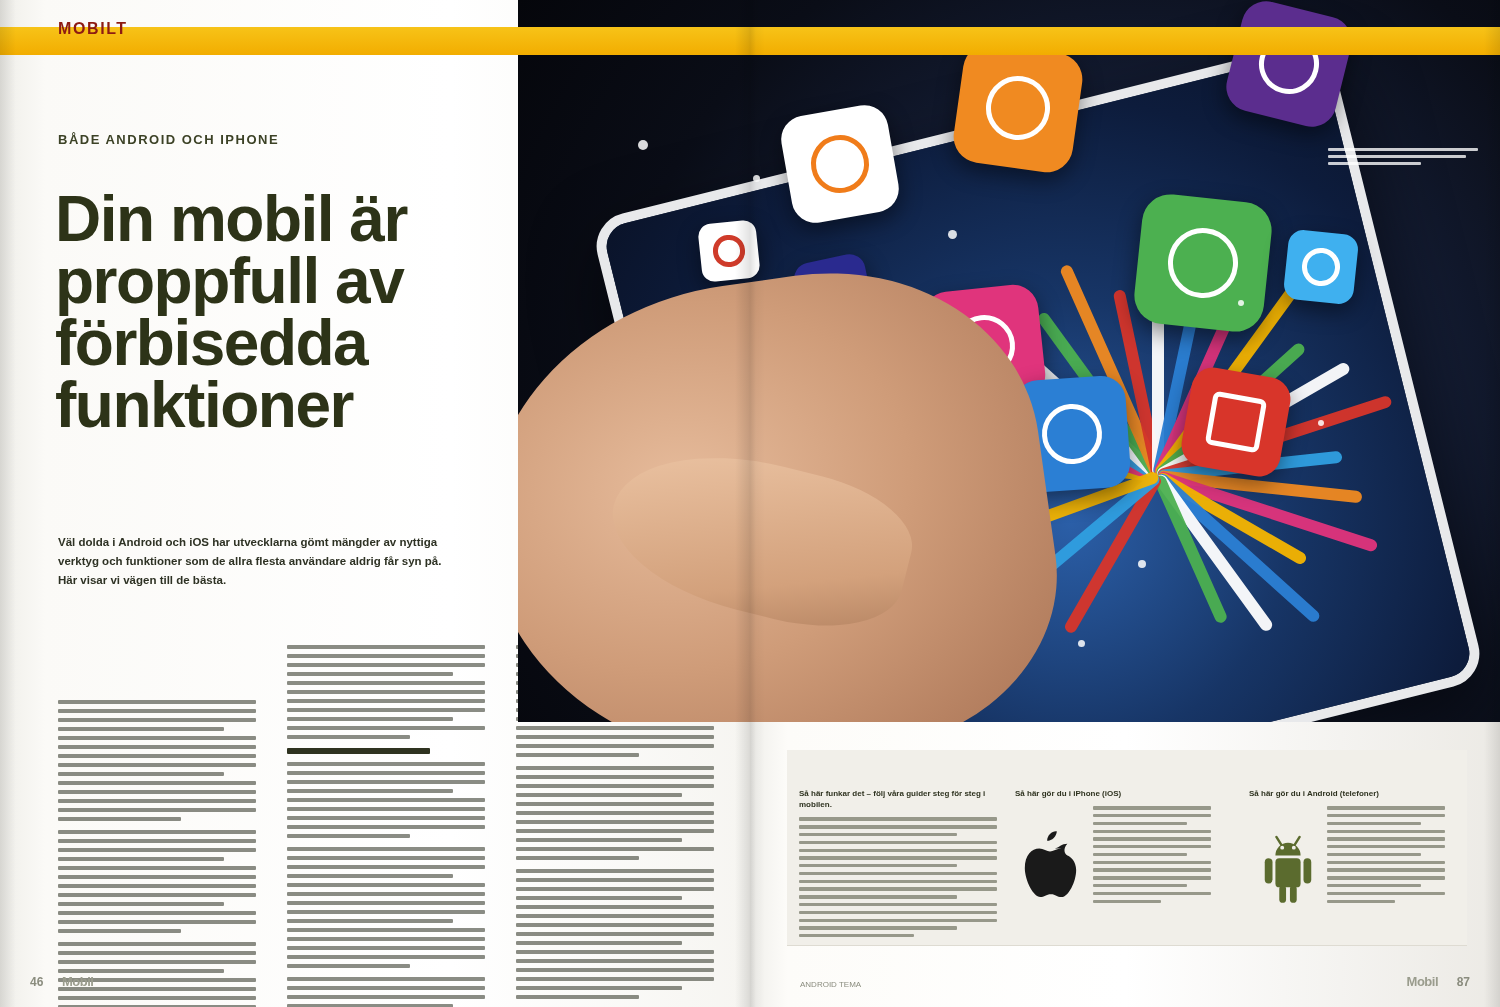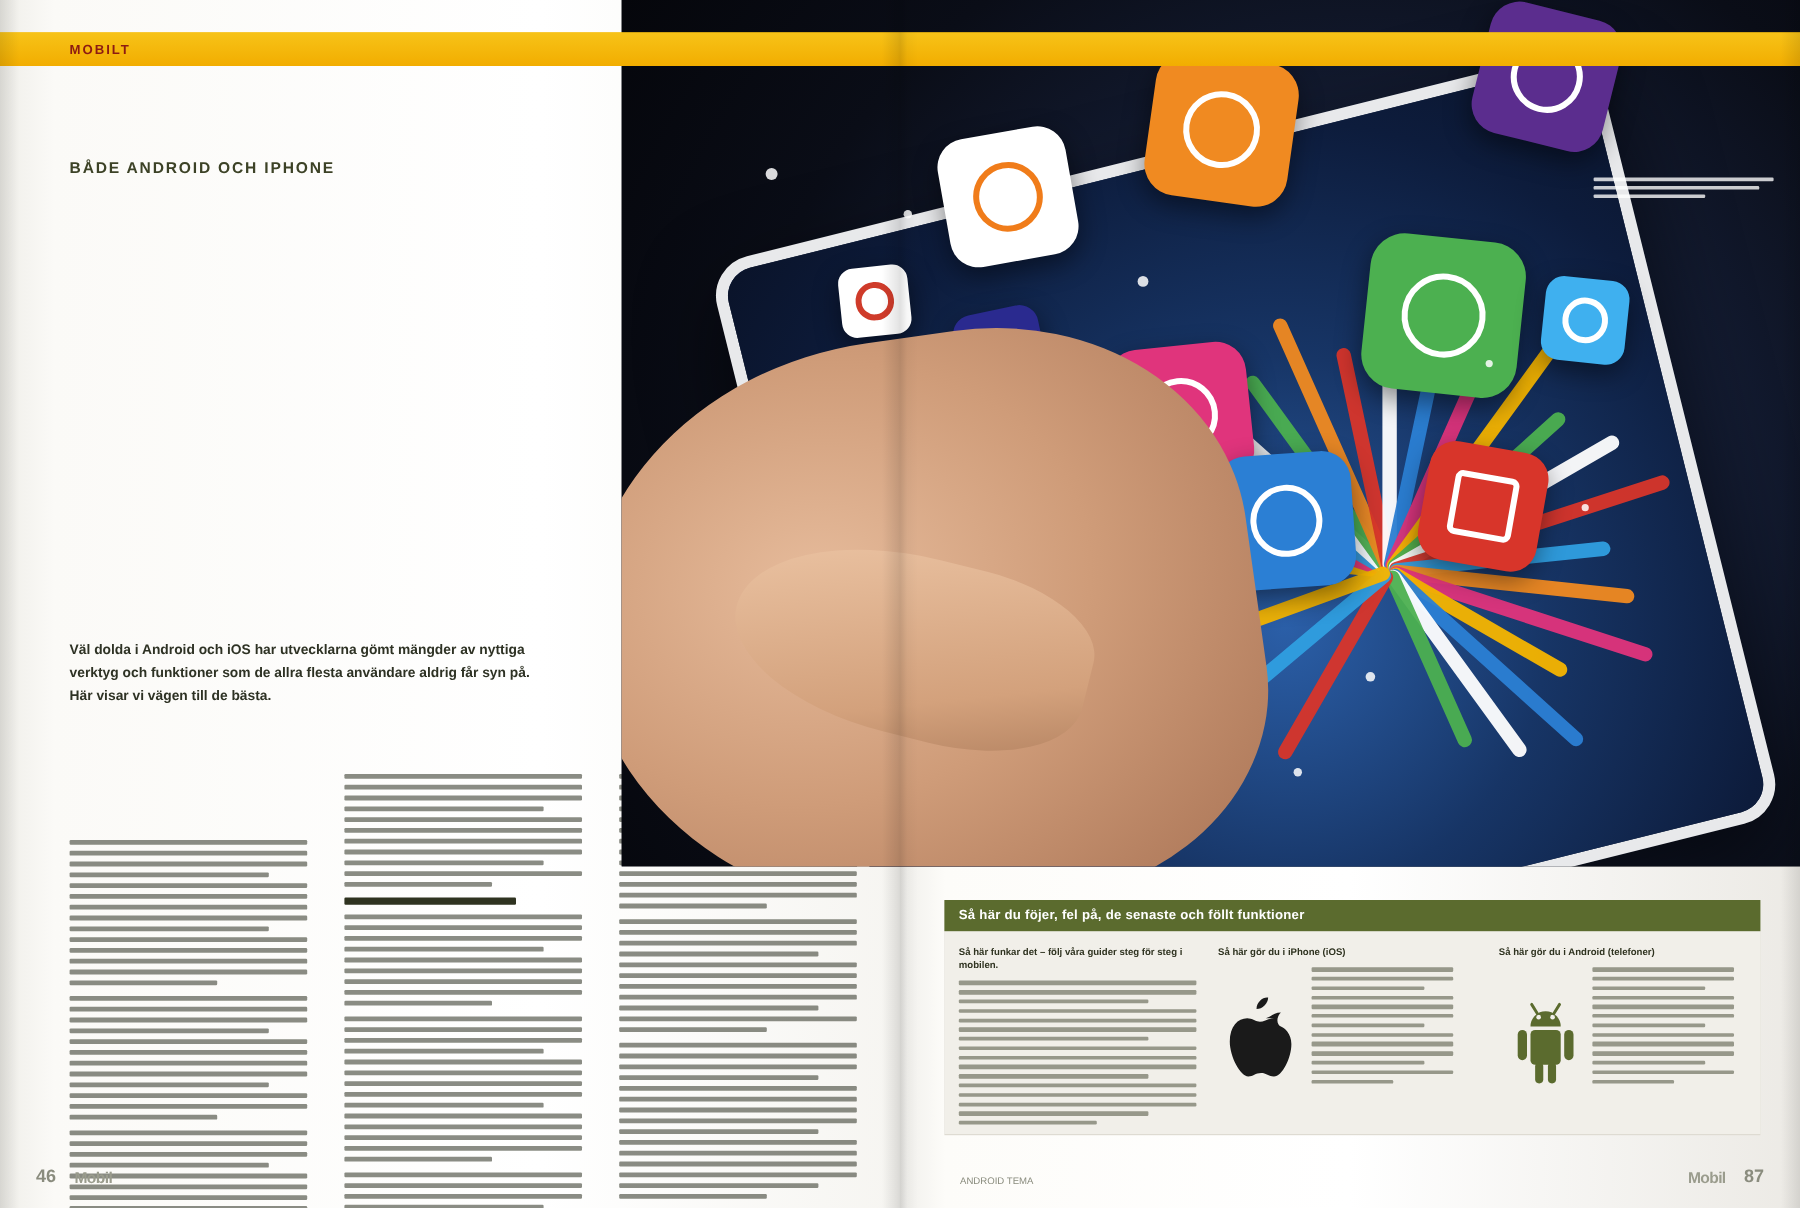--- a/index.html
+++ b/index.html
@@ -72,9 +72,9 @@
   #section-tag {
     position: absolute;
     left: 58px;
-    top: 36px;
+    top: 20px;
     z-index: 45;
-    font-size: 11px;
+    font-size: 16px;
     font-weight: bold;
     letter-spacing: 1.6px;
     color: #8d1b12;

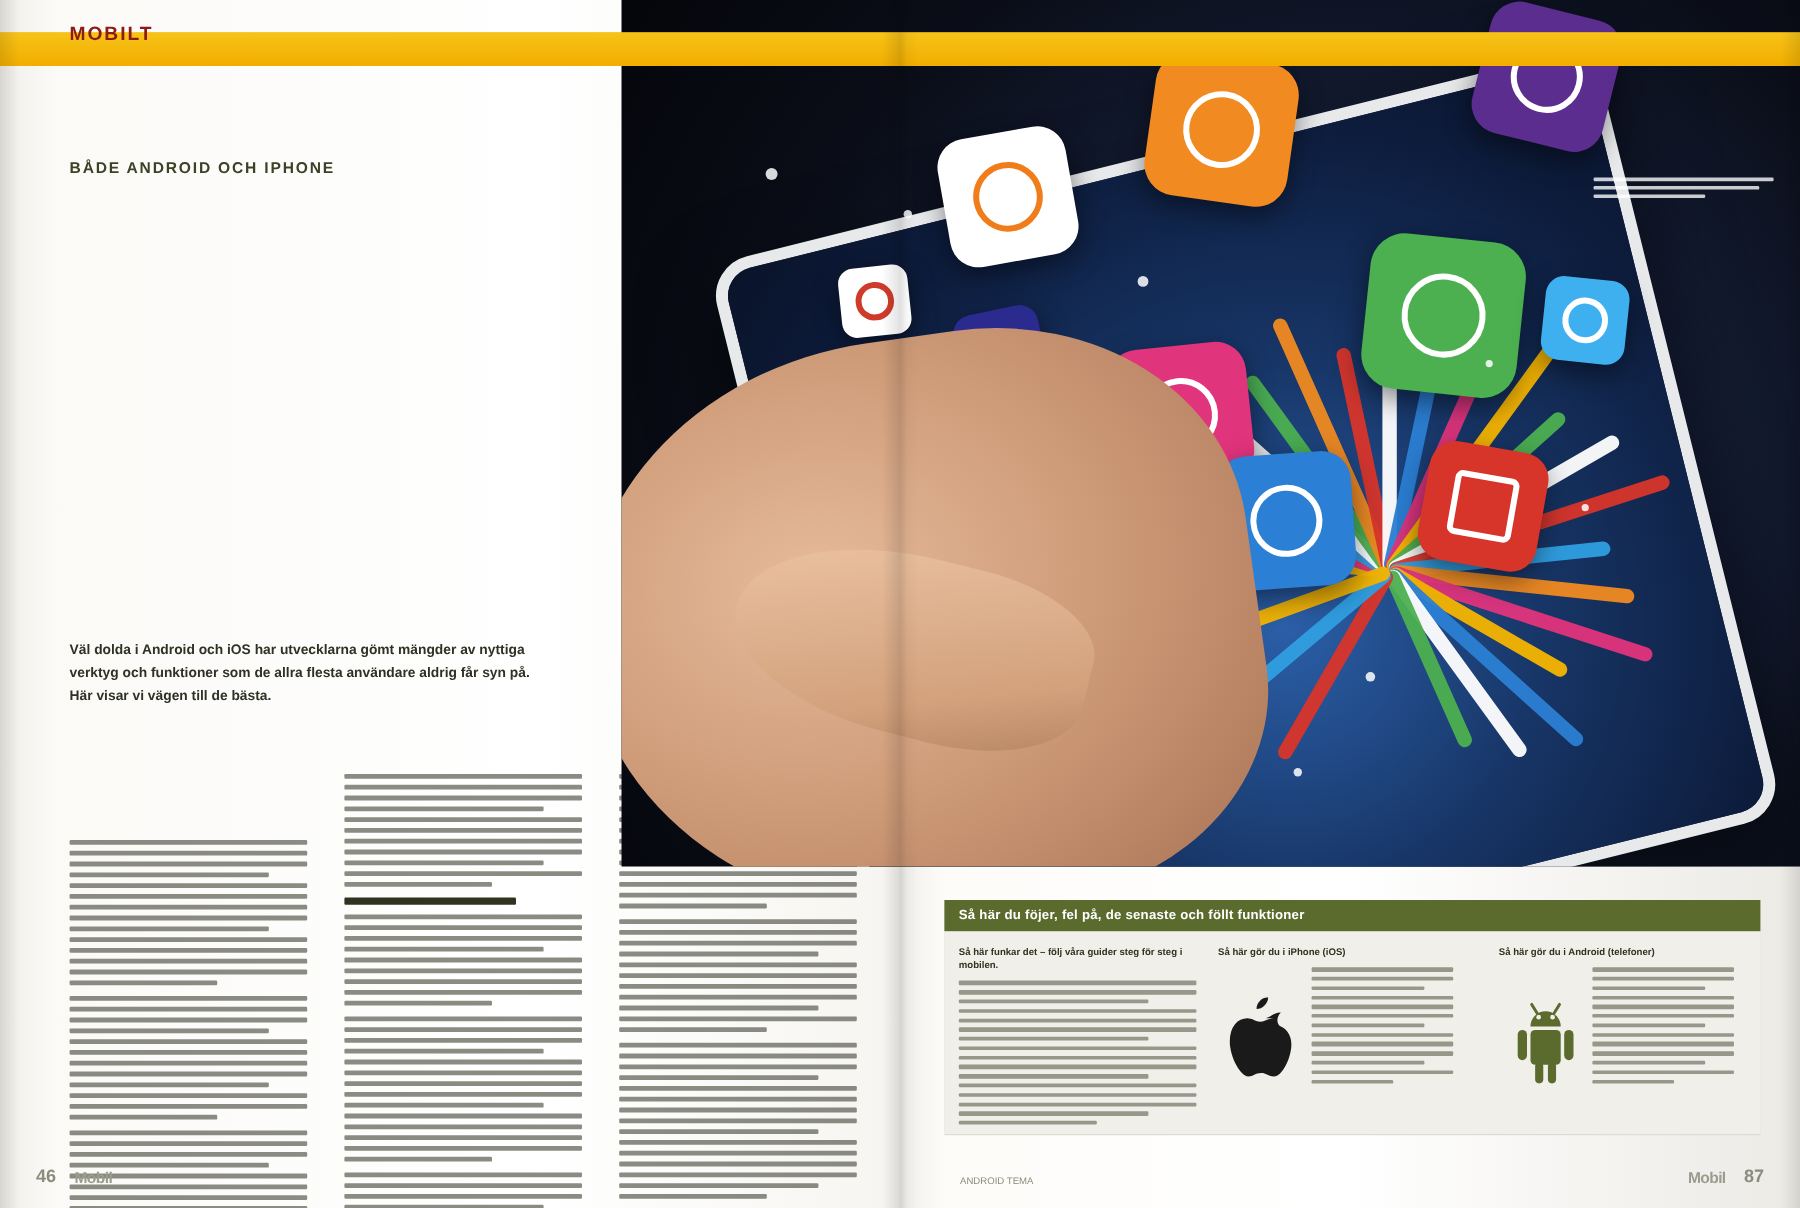--- a/index.html
+++ b/index.html
@@ -426,6 +426,7 @@
   <div id="section-tag">MOBILT</div>
 
   <div id="kicker">BÅDE ANDROID OCH IPHONE</div>
+  <div id="headline">Din mobil är proppfull av förbisedda funktioner</div>
   <div id="standfirst">Väl dolda i Android och iOS har utvecklarna gömt mängder av nyttiga verktyg och funktioner som de allra flesta användare aldrig får syn på. Här visar vi vägen till de bästa.</div>
 
 

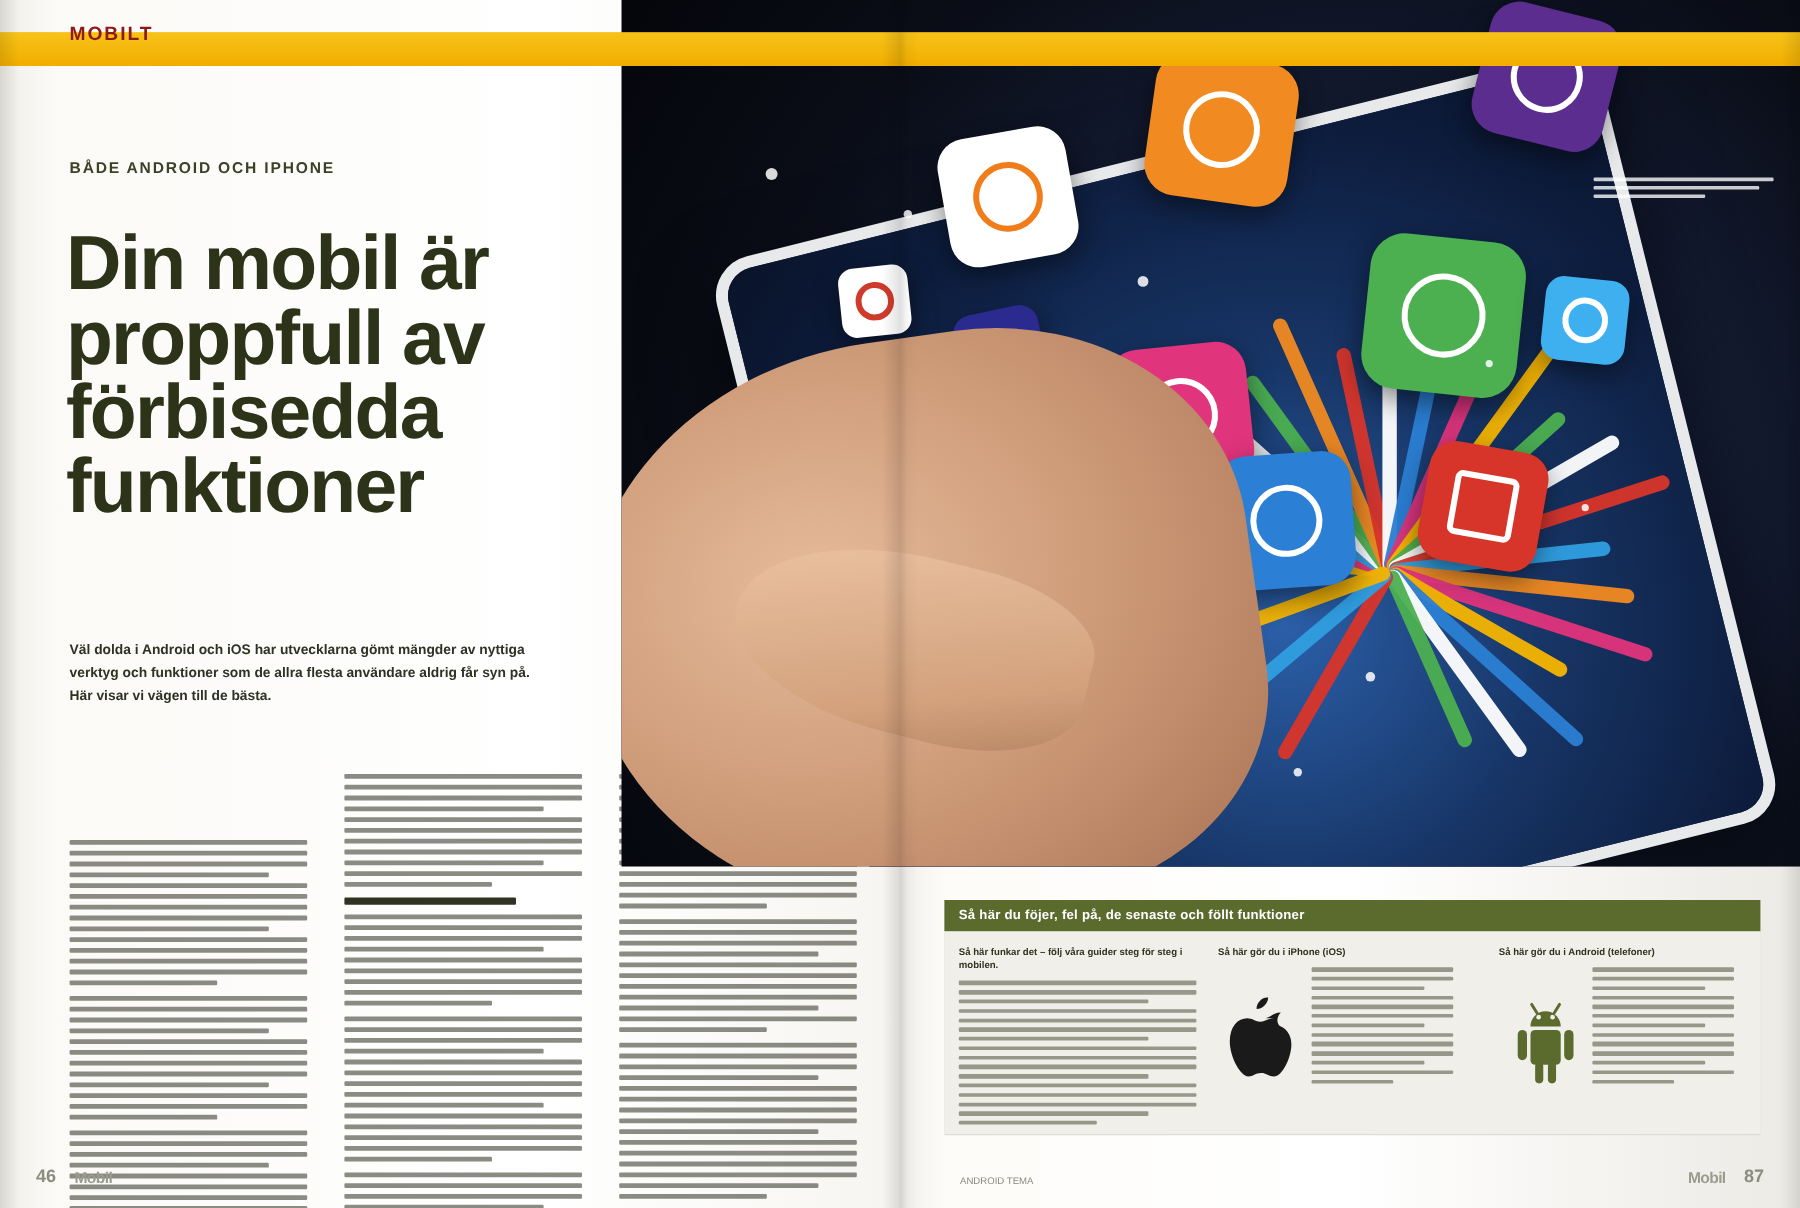--- a/index.html
+++ b/index.html
@@ -662,7 +662,6 @@
   </div>
 
   <div id="factbox">
-    <div id="factbox-header">Så här du föjer, fel på, de senaste och föllt funktioner</div>
 
     <div class="fb-col" id="fb-col2" style="width: 198px;">
       <div class="fb-title">Så här gör du i iPhone (iOS)</div>

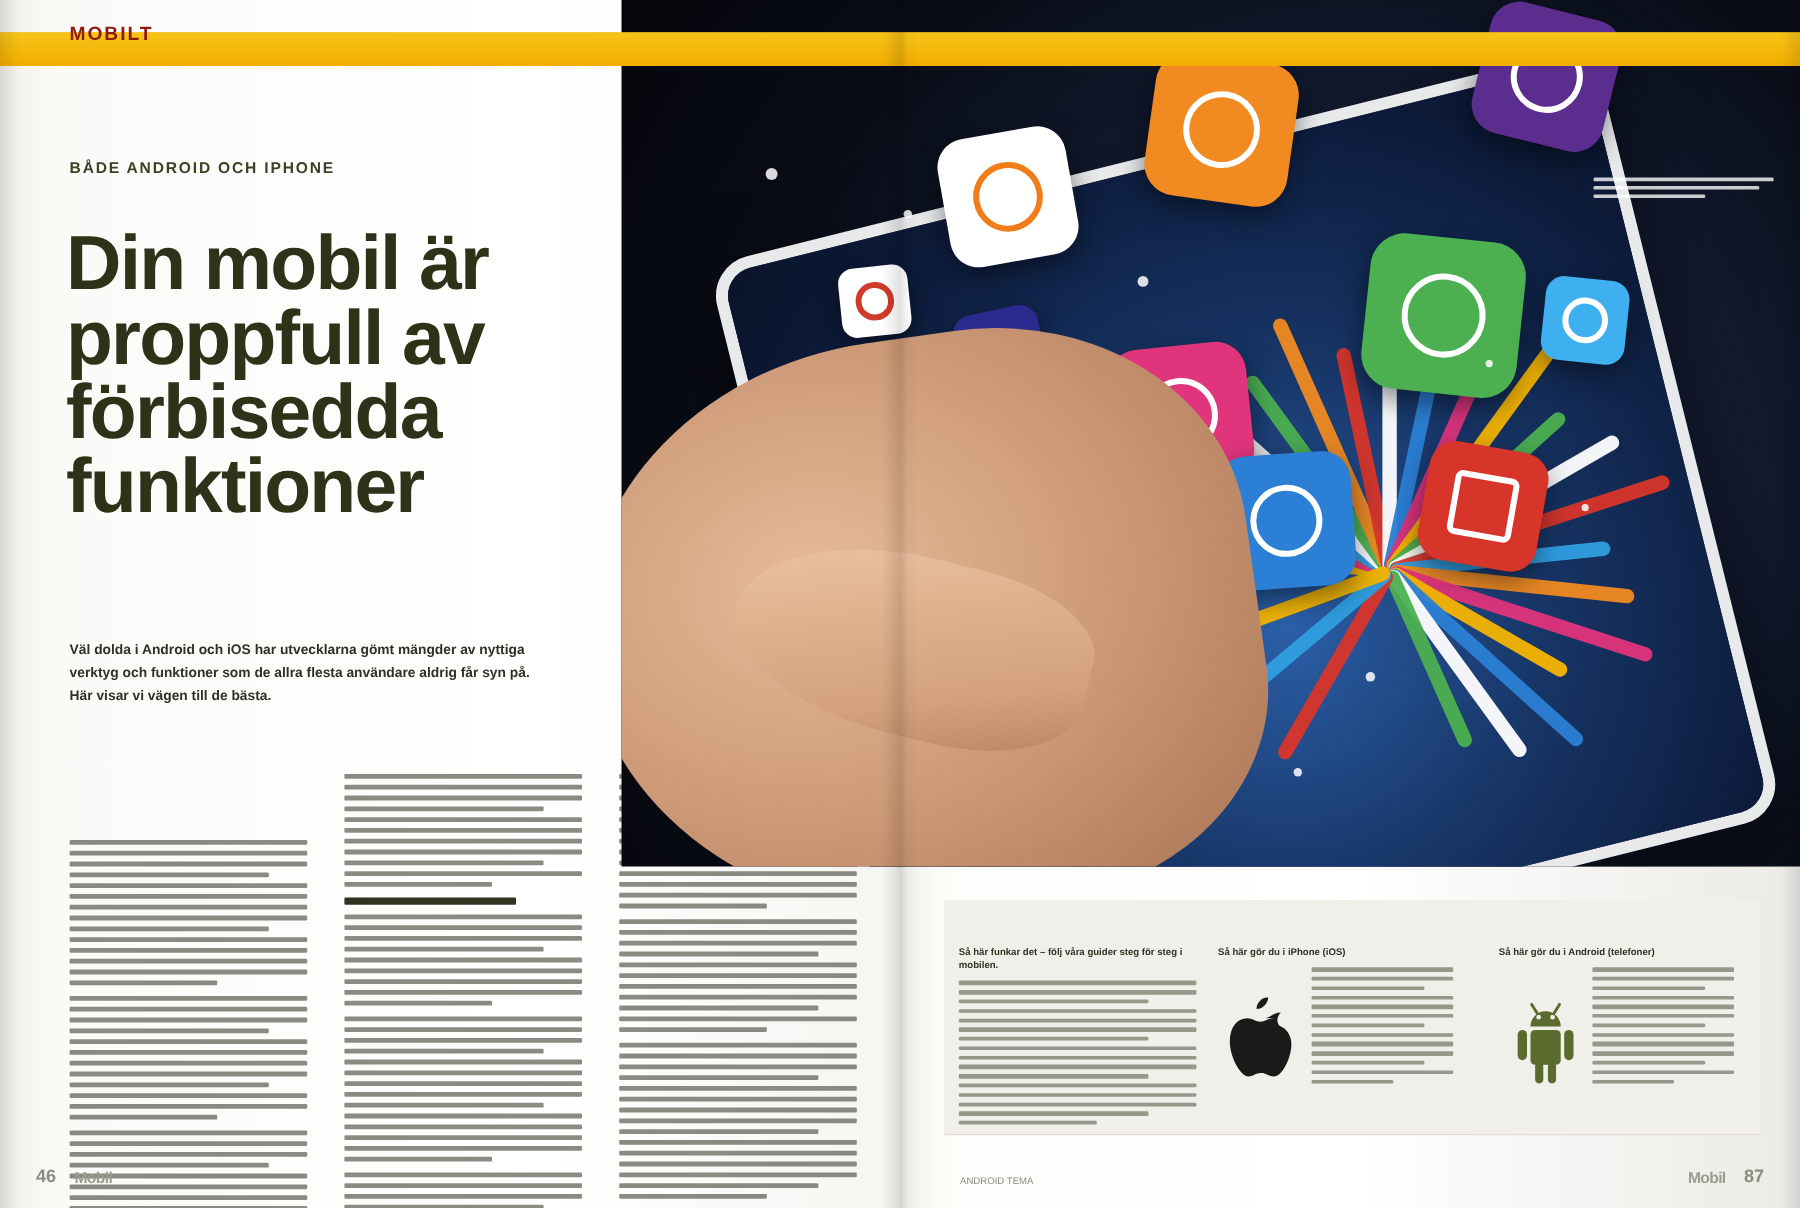--- a/index.html
+++ b/index.html
@@ -374,7 +374,7 @@
   .folio {
     position: absolute;
     bottom: 18px;
-    font-size: 15px;
+    font-size: 12px;
     color: #6d6f62;
     z-index: 50;
   }

